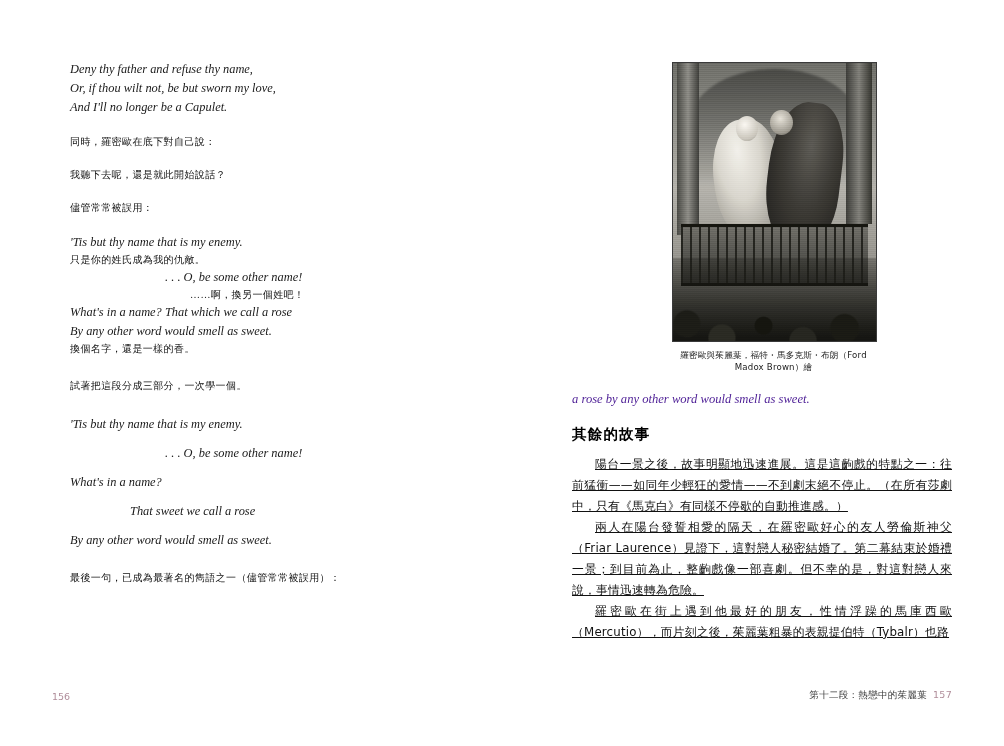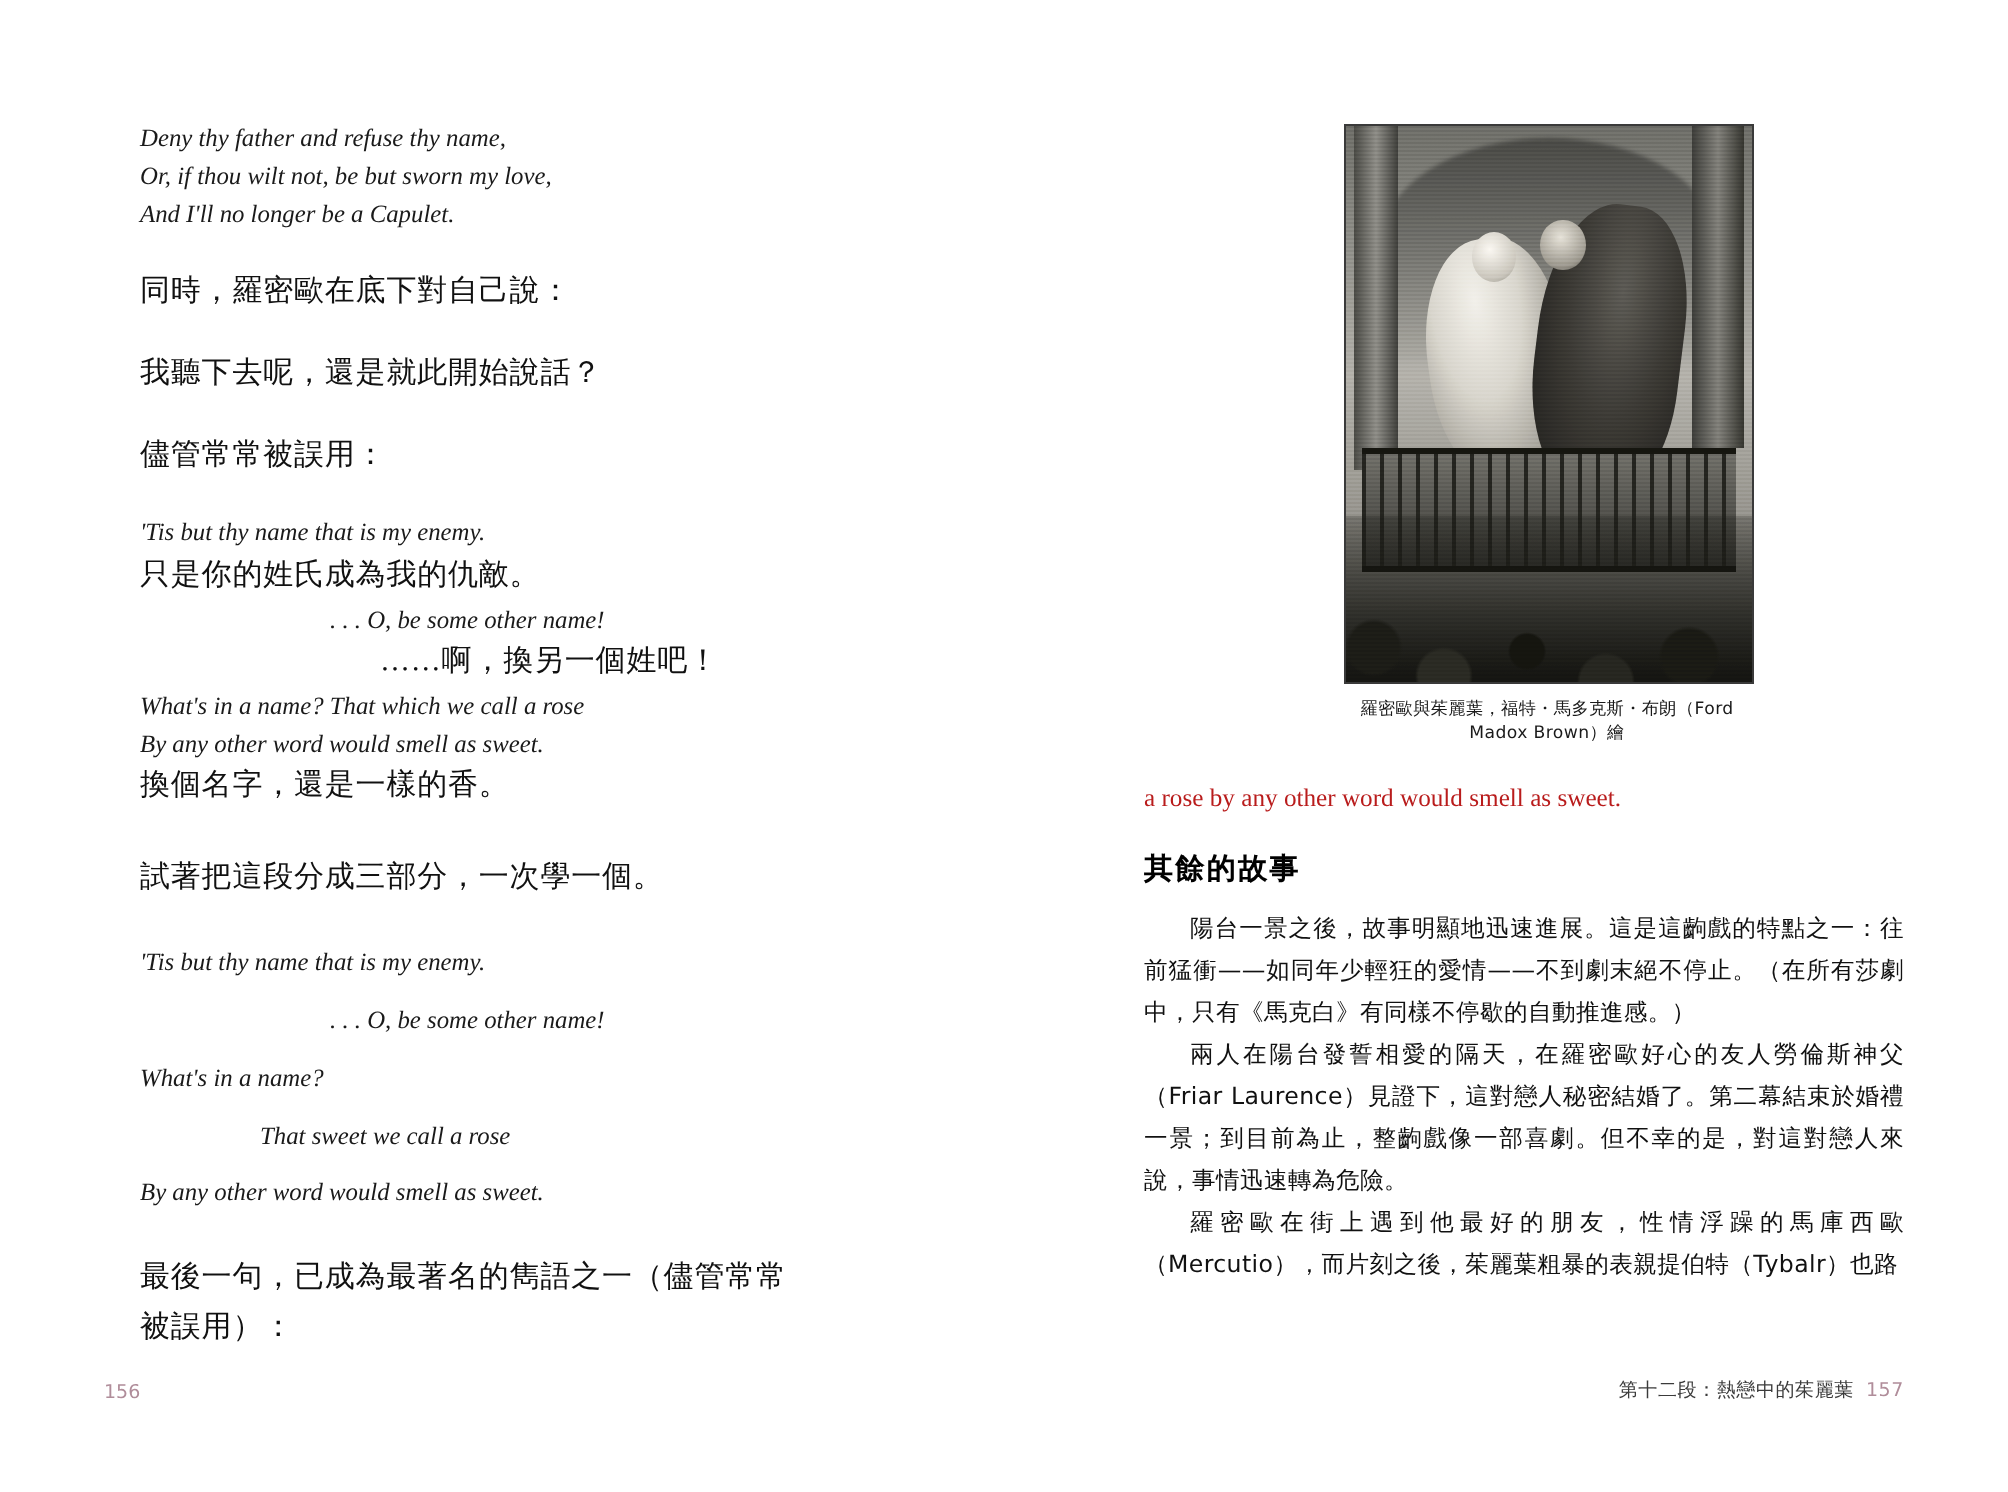--- a/index.html
+++ b/index.html
@@ -63,7 +63,7 @@
   }
   .zh {
     font-family: Liberation Serif, serif;
-    font-size: 15px;
+    font-size: 10px;
     line-height: 1.62;
     color: #111111;
     letter-spacing: .4px;

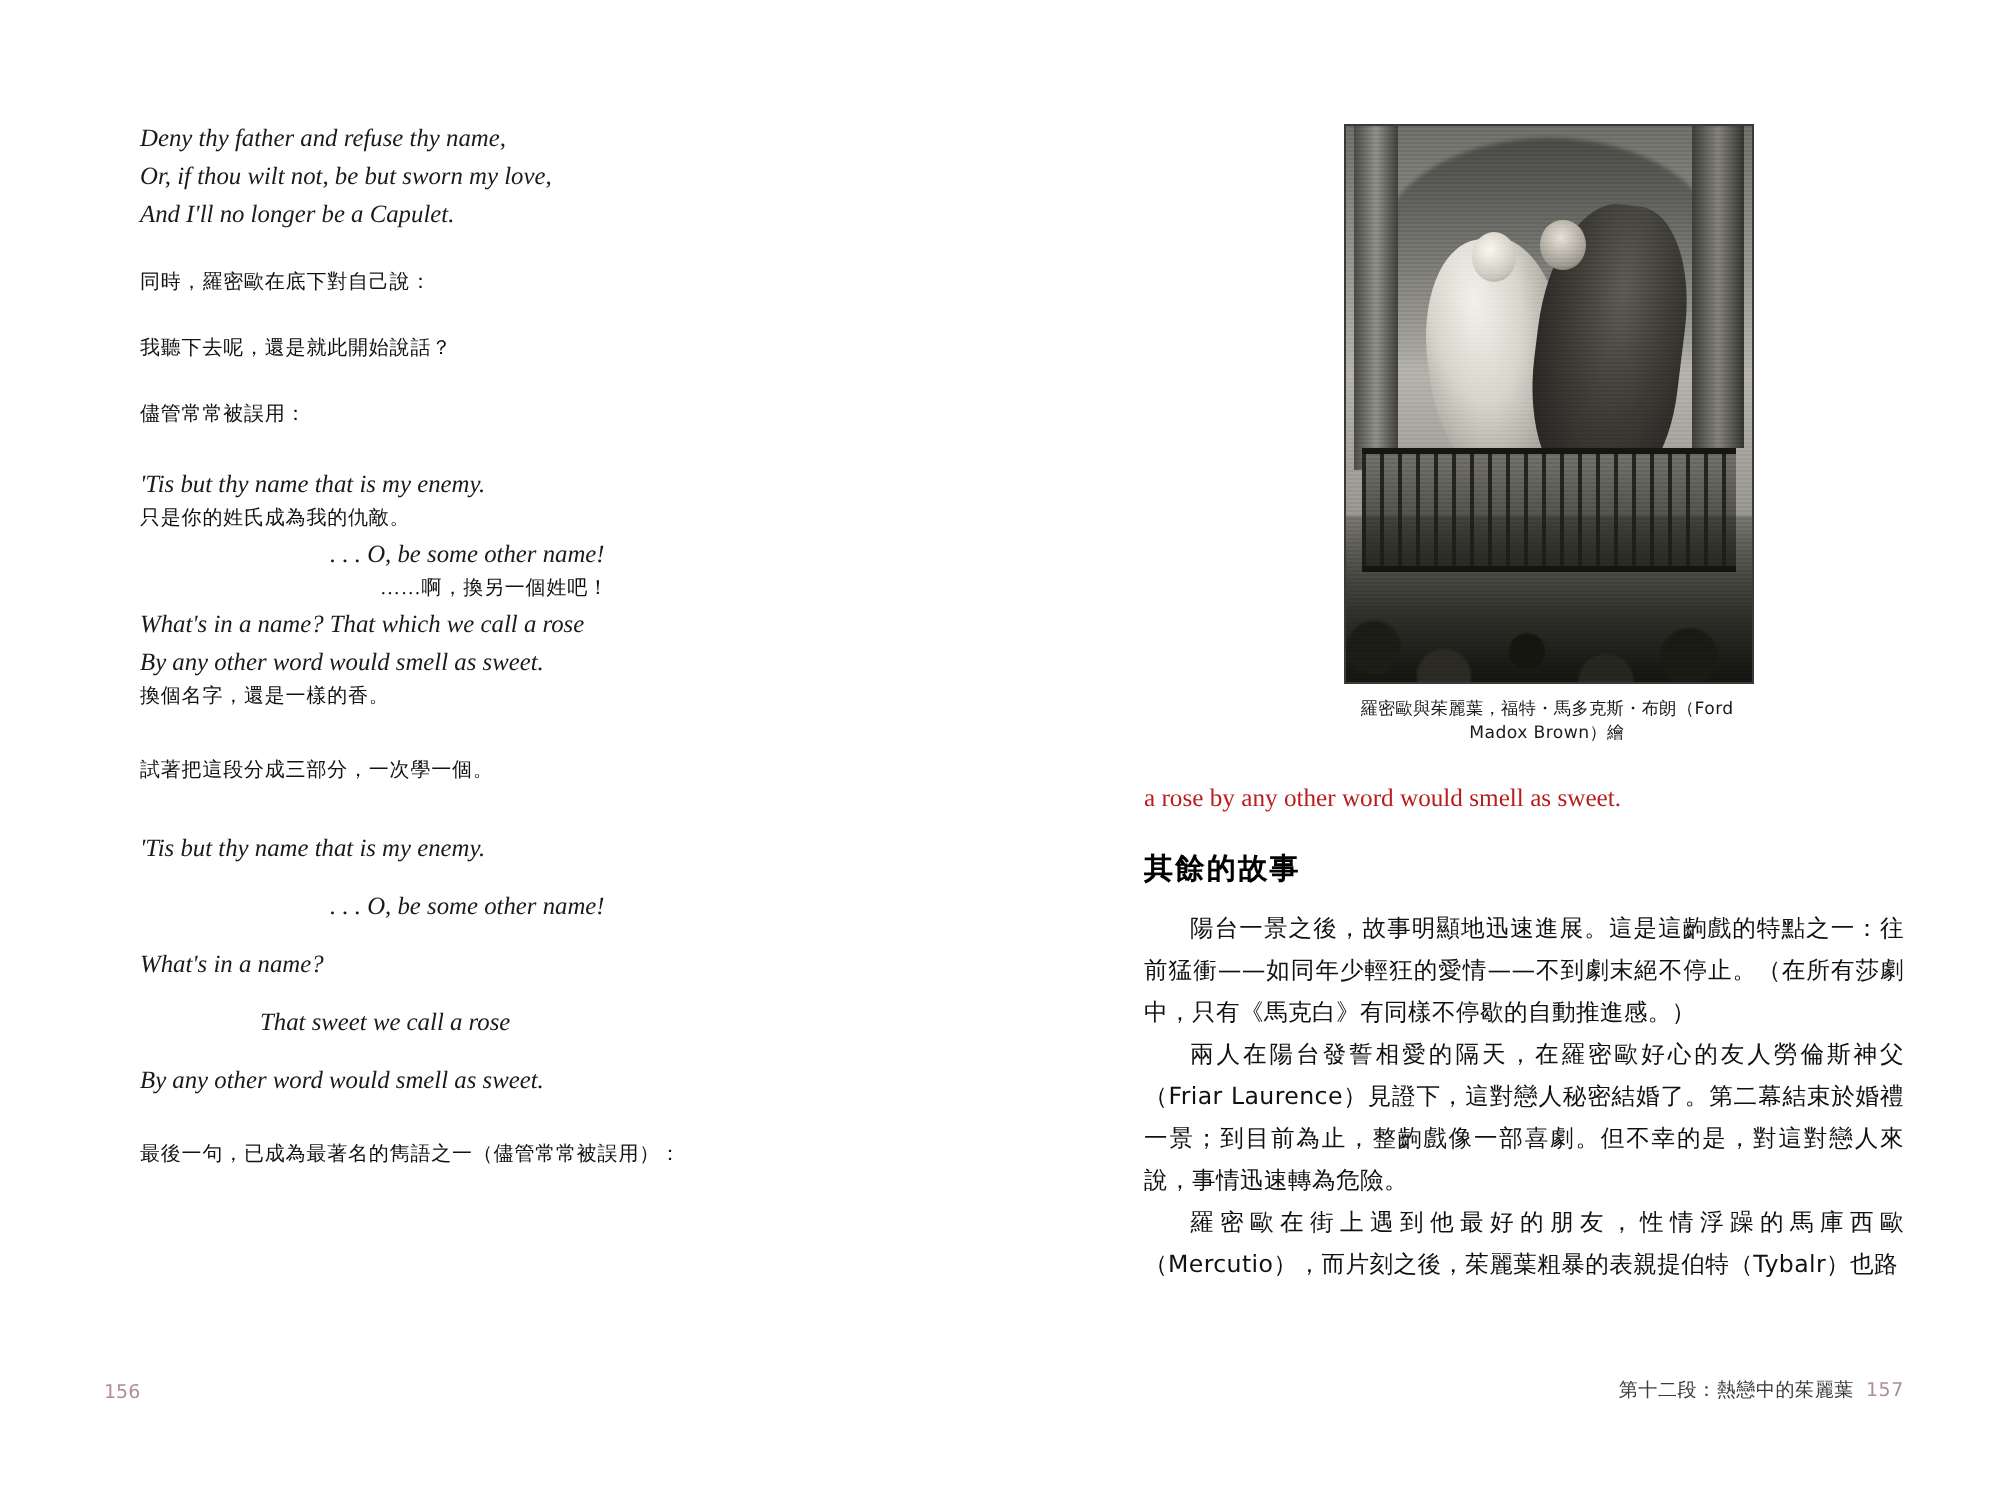--- a/index.html
+++ b/index.html
@@ -220,8 +220,9 @@
   .folio-right .num { color: #b08d9a; margin-left: 6px; }
 
   .right-quote {
+    font-style: italic;
     font-size: 12.6px;
-    color: #b91c1c;
+    color: #4c1d95;
   }
 </style>
 </head>

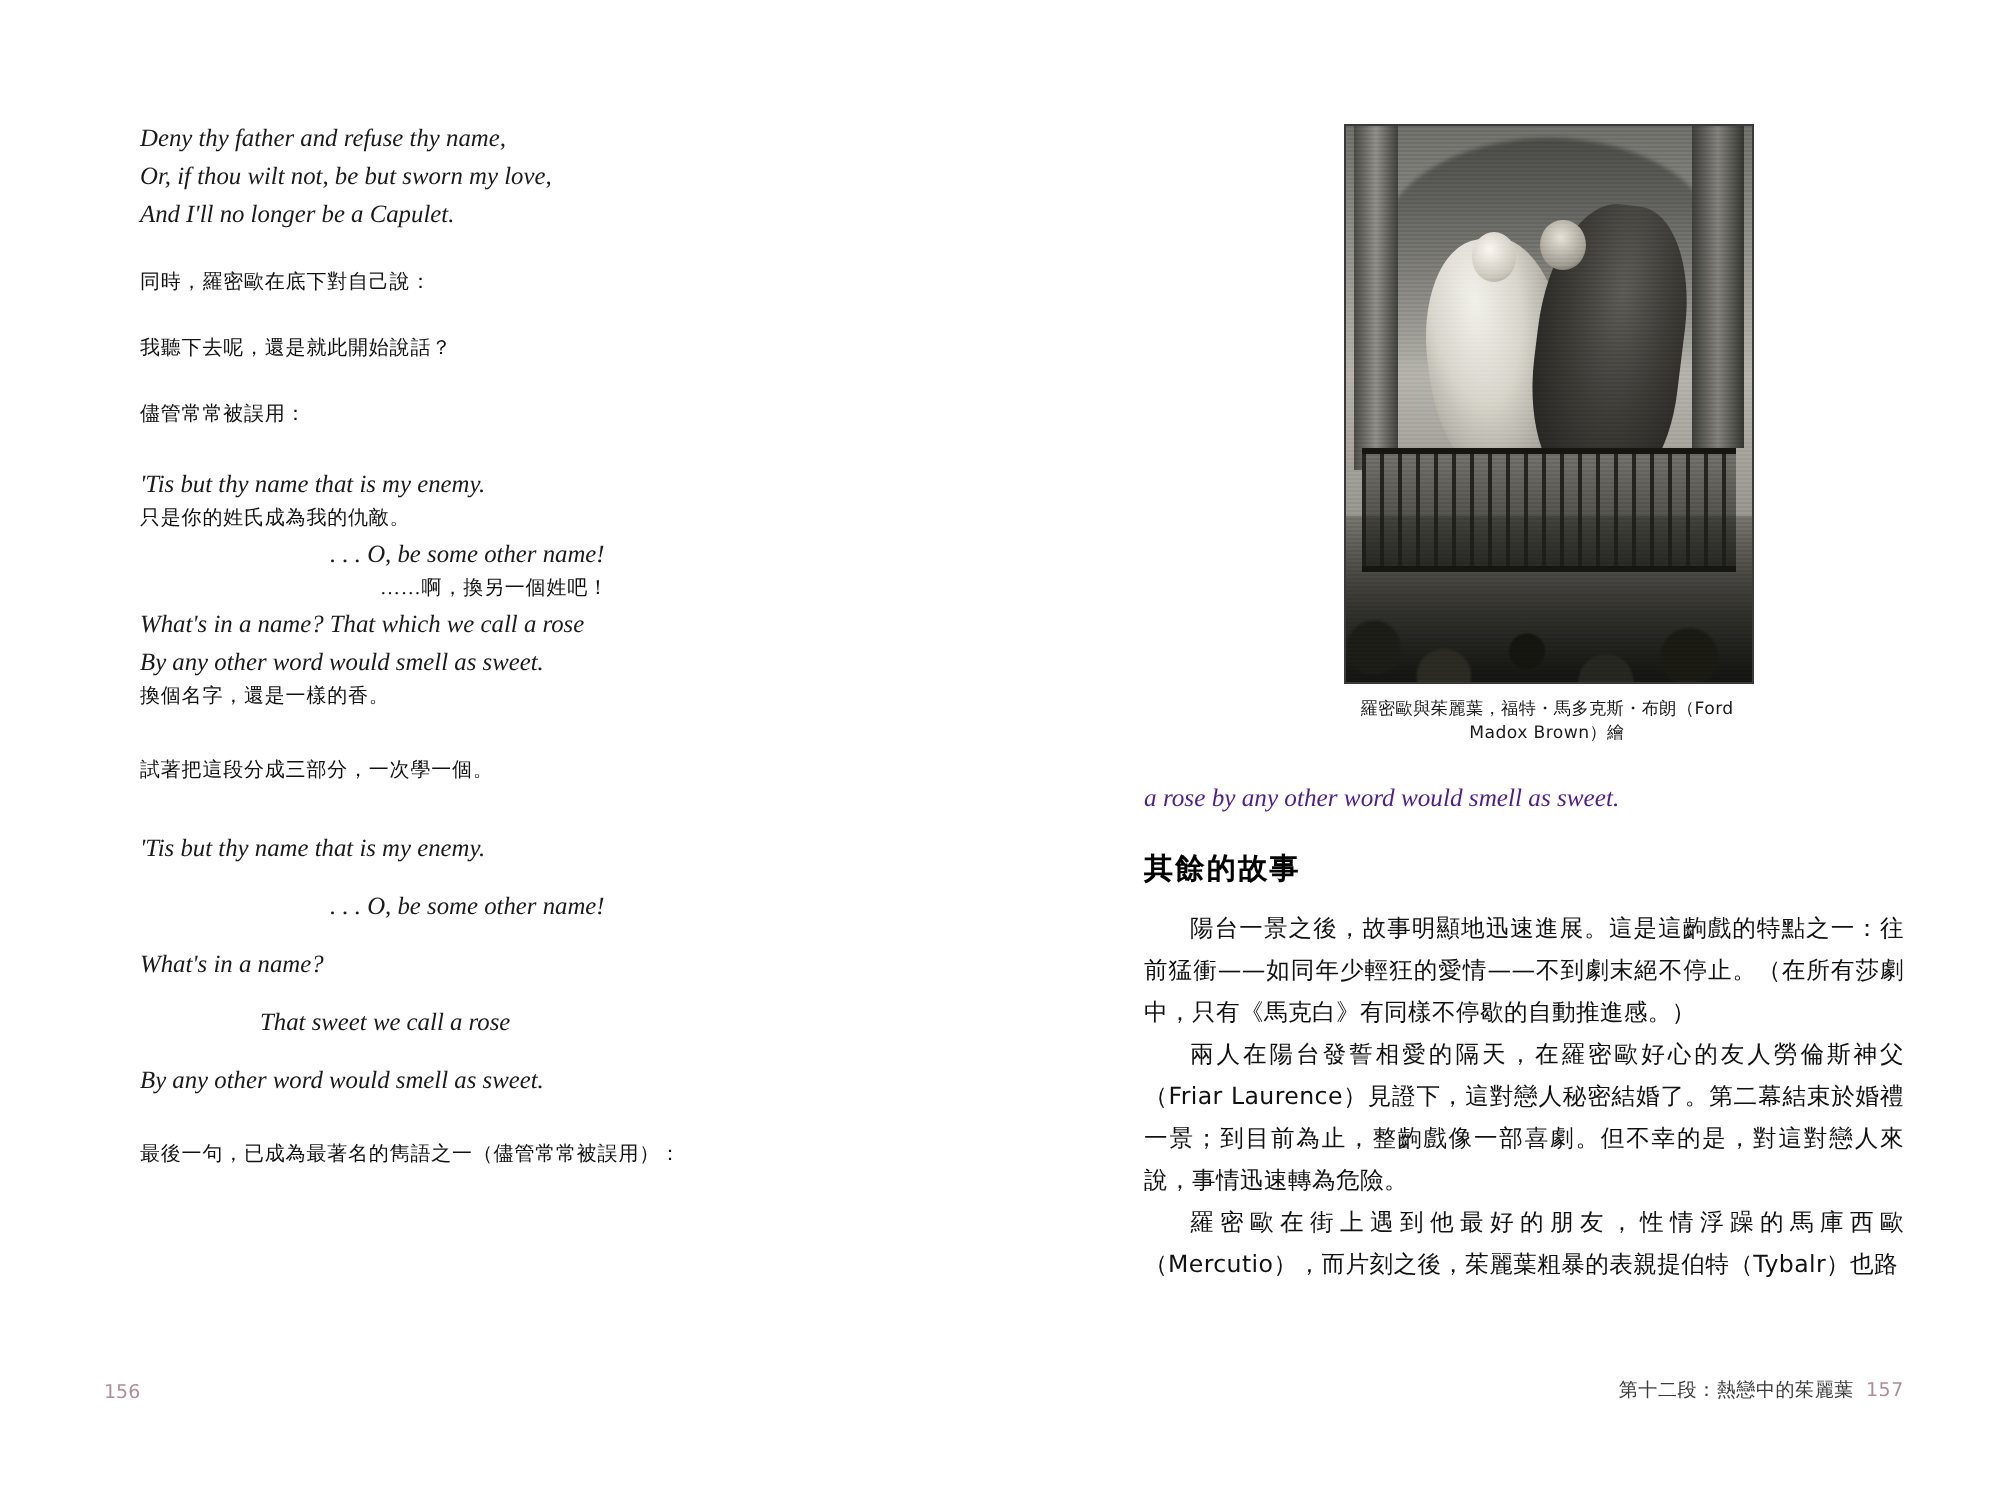--- a/index.html
+++ b/index.html
@@ -76,7 +76,7 @@
     letter-spacing: .2px;
     text-align: justify;
   }
-  .indent { text-indent: 23px; }
+  .indent { text-indent: 23px; text-decoration: underline; }
 
   .gap-sm { height: 10px; }
   .gap-md { height: 17px; }

